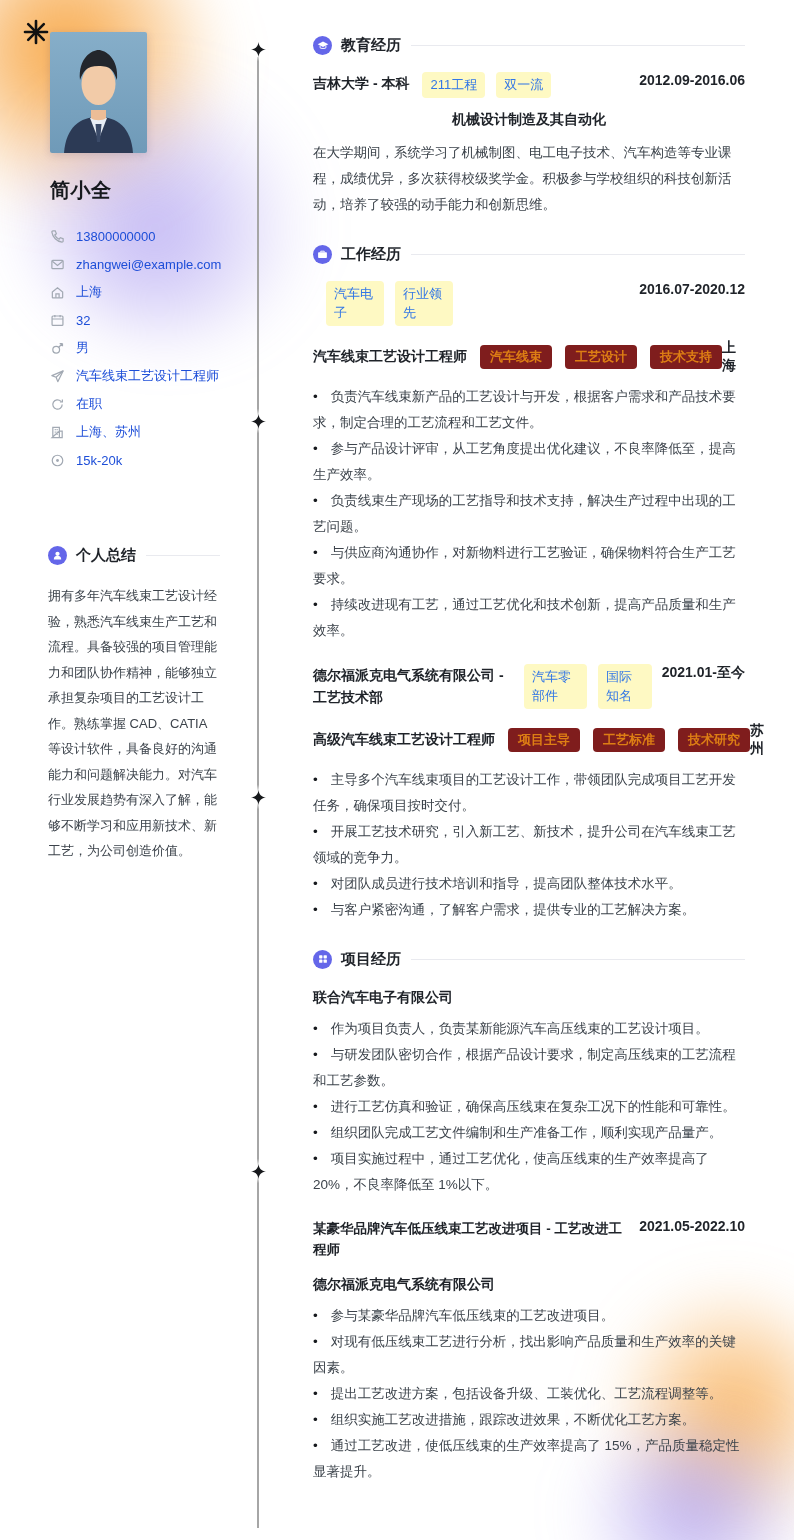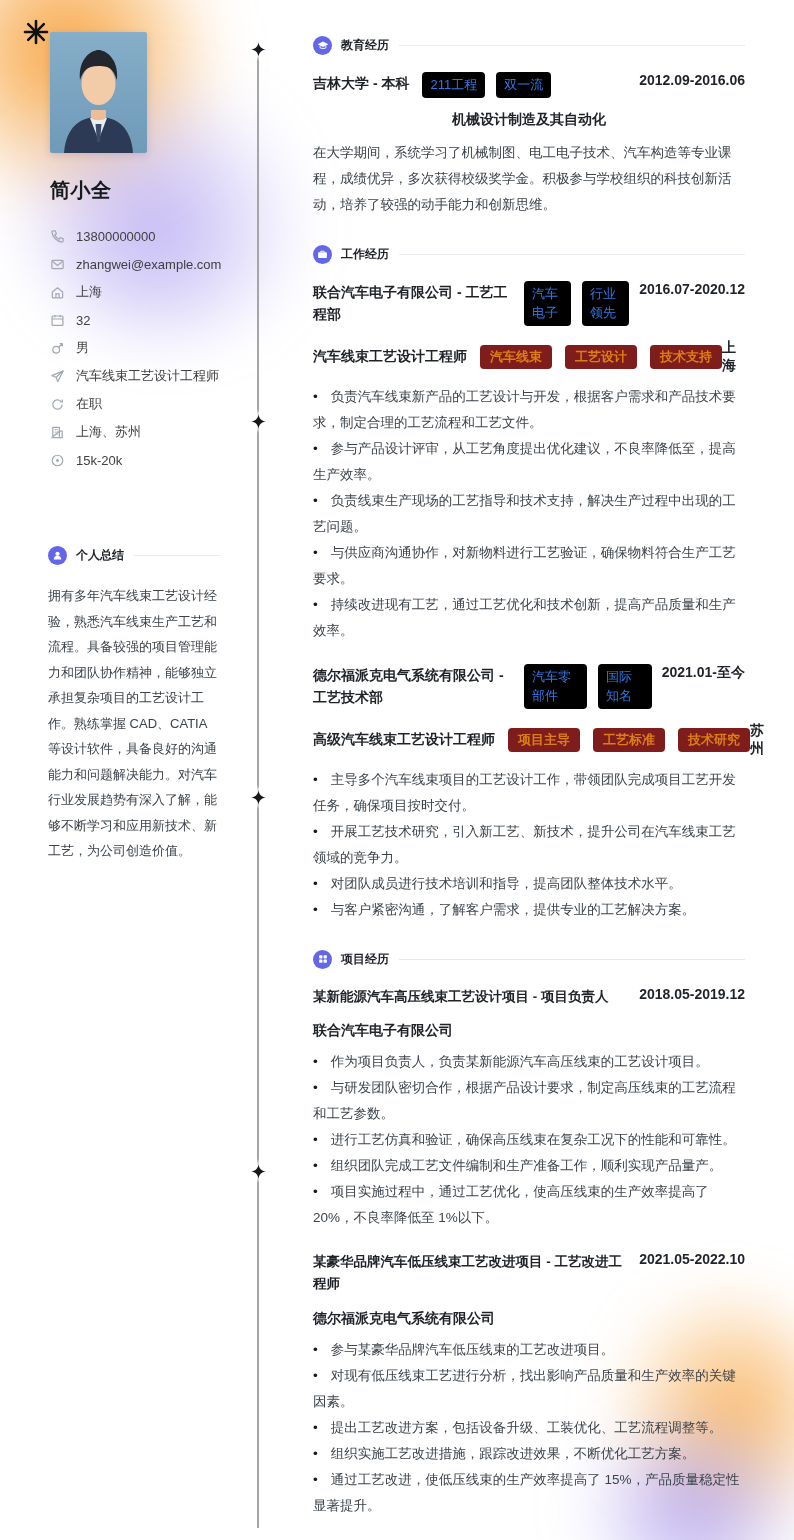--- a/index.html
+++ b/index.html
@@ -36,7 +36,7 @@
   .sec-head { display:flex; align-items:center; }
   .sec-ico { width:19px; height:19px; border-radius:50%; background:#6466e9; display:flex; align-items:center;
      justify-content:center; flex:0 0 19px; }
-  .sec-head h2 { font-size:12px; font-weight:700; color:#1f2329; margin-left:9px; white-space:nowrap; }
+  .sec-head h2 { font-size:15px; font-weight:700; color:#1f2329; margin-left:9px; white-space:nowrap; }
   .rule { flex:1; height:1px; background:#e9eaef; margin-left:10px; }
   .summary p { margin-top:18px; font-size:13px; line-height:25.5px; color:#3c434b; }
 

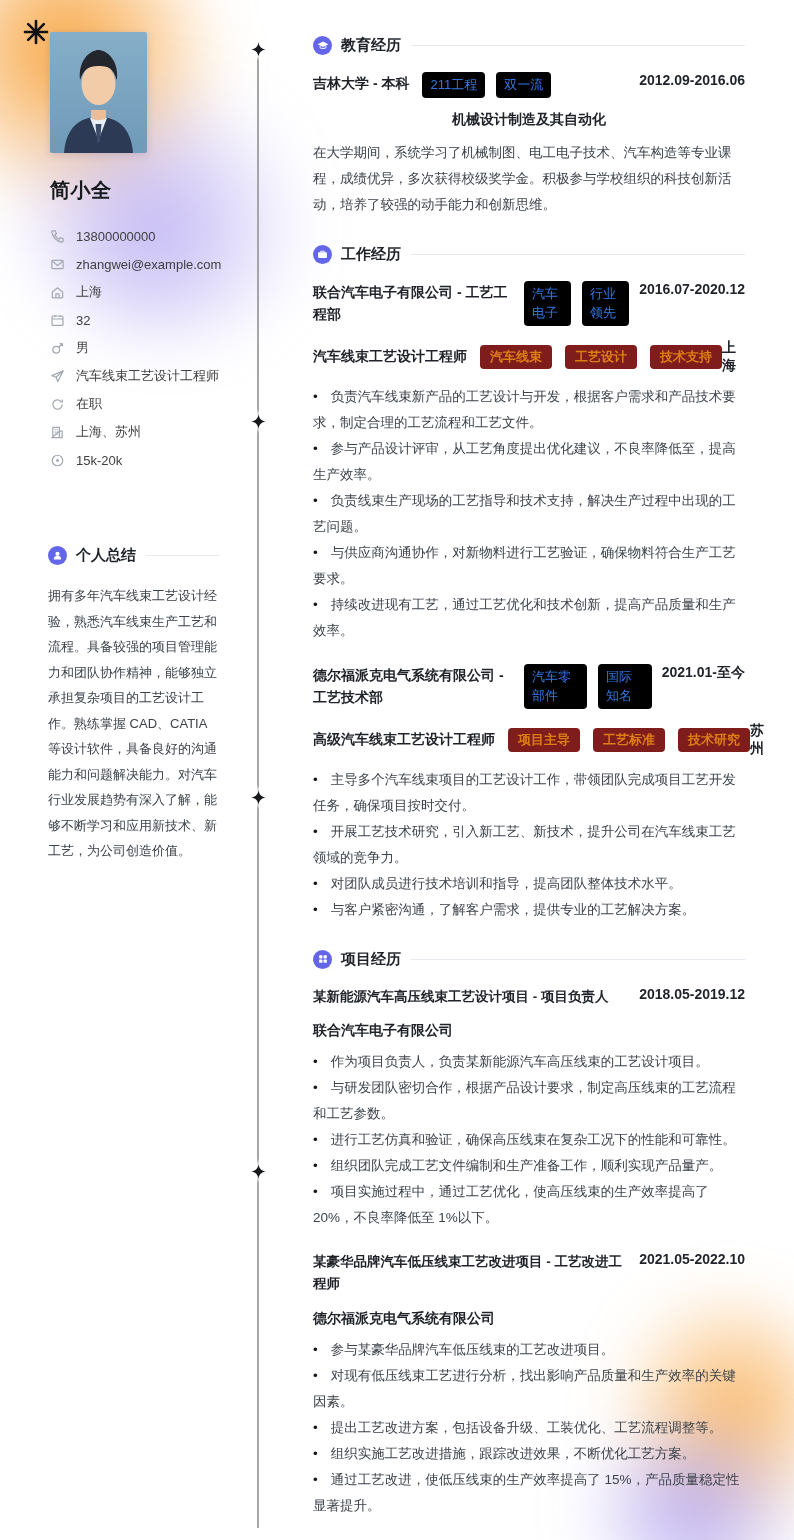--- a/index.html
+++ b/index.html
@@ -50,7 +50,7 @@
   .company { flex:0 0 198px; }
   .ptitle { flex:1; font-size:13.5px; }
   .badges { display:flex; gap:11px; margin-left:13px; align-items:flex-start; }
-  .badge { background:#000000; color:#3377e6; font-size:13px; padding:3px 8px; border-radius:4px; line-height:1.5; }
+  .badge { background:#fef9c3; color:#3377e6; font-size:13px; padding:3px 8px; border-radius:4px; line-height:1.5; }
   .j1 .badge { max-width:58px; }
   .j2 .badge { max-width:72px; }
   .date { margin-left:auto; font-size:14px; font-weight:700; color:#1f2329; white-space:nowrap; padding-left:10px; }

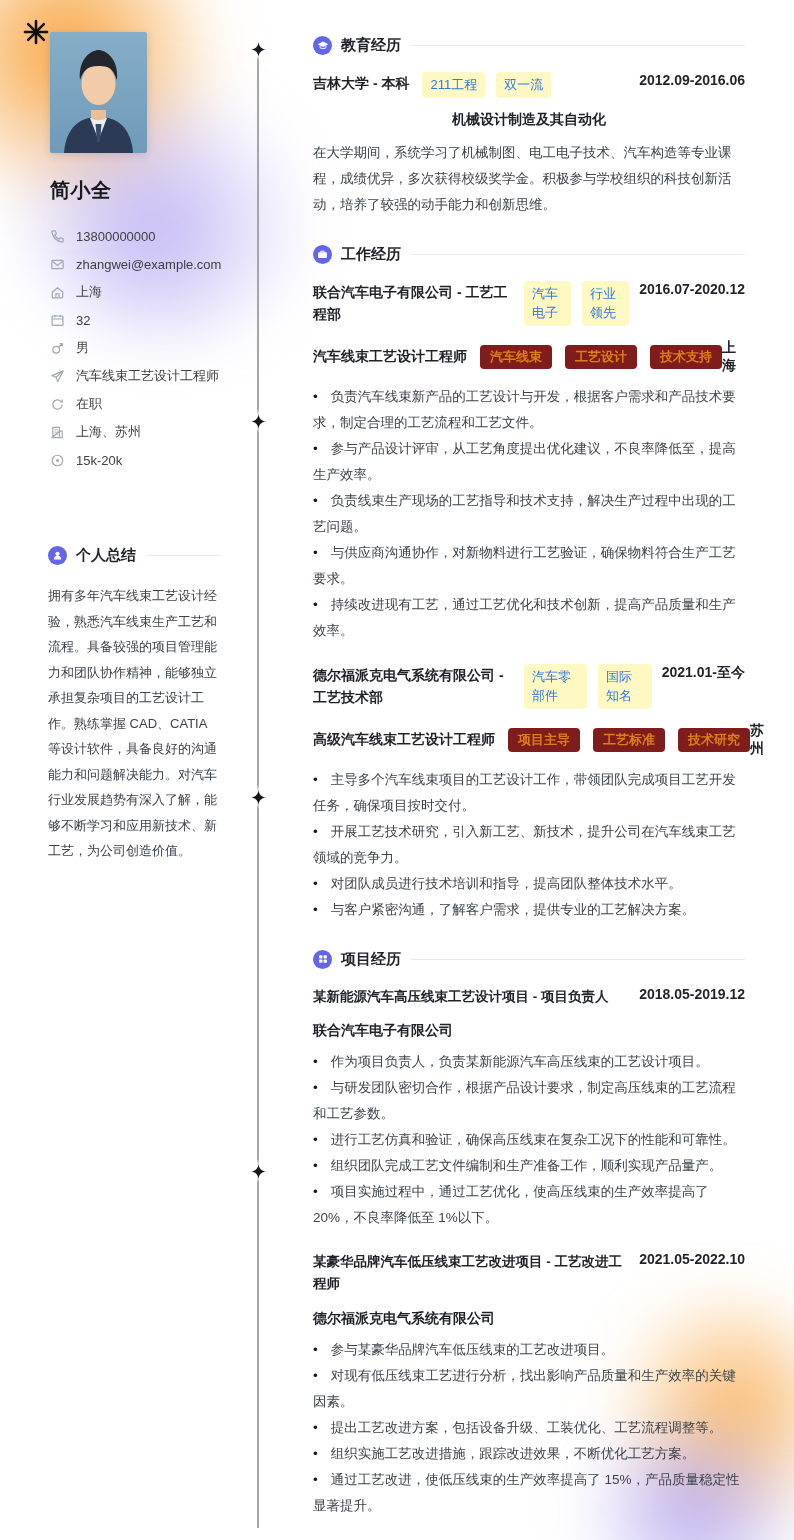--- a/index.html
+++ b/index.html
@@ -30,7 +30,7 @@
      box-shadow:0 2px 8px rgba(60,60,120,.18); }
   .name { margin:24px 0 0 28px; font-size:20px; font-weight:700; color:#16191d; letter-spacing:.5px; }
   .contacts { list-style:none; margin:18px 0 0 28px; }
-  .contacts li { display:flex; align-items:center; height:28px; font-size:13px; color:#404040; }
+  .contacts li { display:flex; align-items:center; height:28px; font-size:13px; color:#1d4ed8; }
   .contacts li svg { flex:0 0 15px; margin-right:11px; }
   .summary { margin:72px 0 0 26px; width:172px; }
   .sec-head { display:flex; align-items:center; }

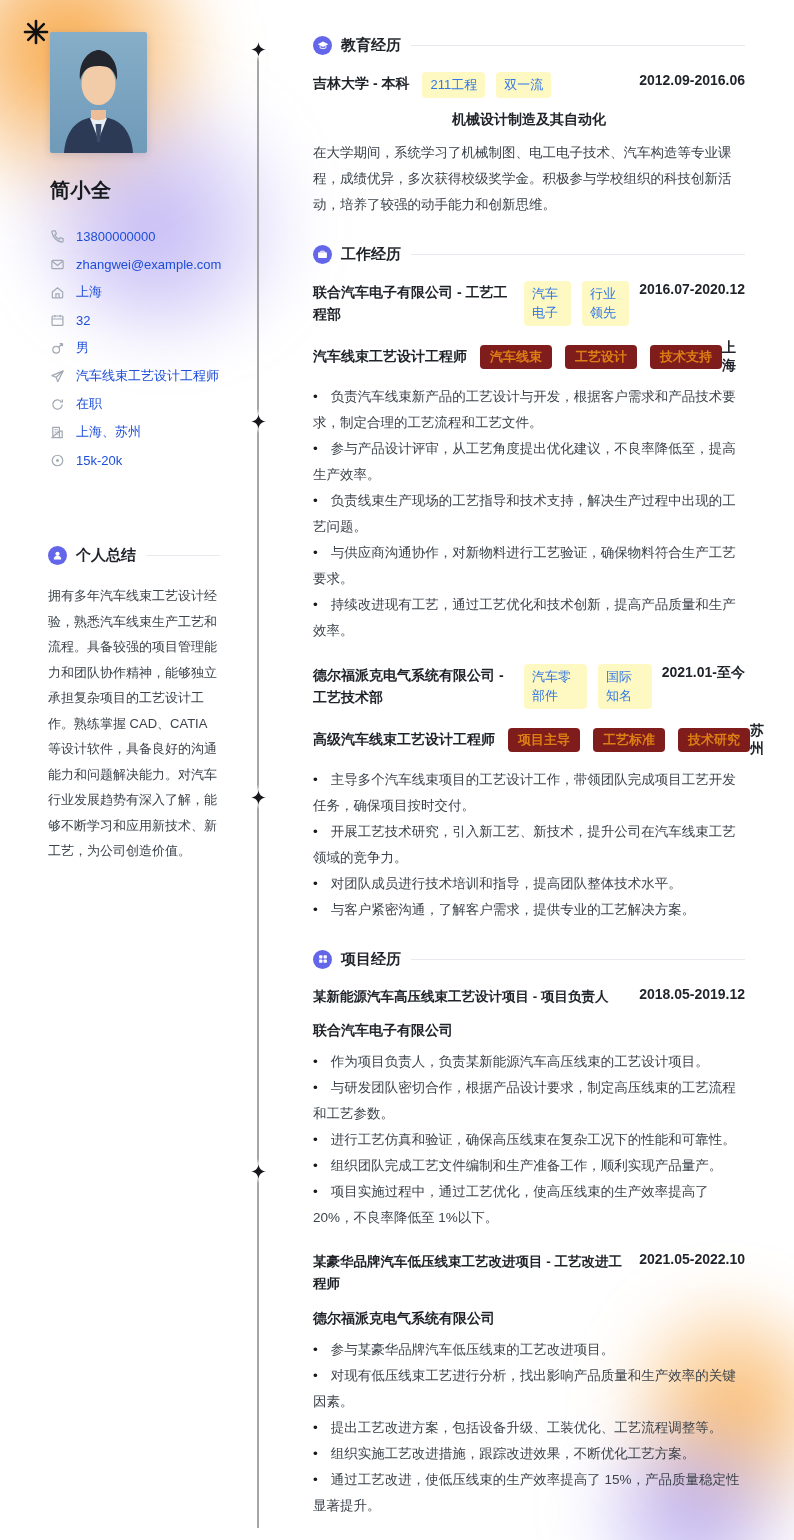--- a/index.html
+++ b/index.html
@@ -251,7 +251,6 @@
 
       <div class="job j1">
         <div class="entry-head">
-          <div class="bname company">联合汽车电子有限公司 - 工艺工程部</div>
           <div class="badges">
             <span class="badge">汽车电子</span>
             <span class="badge">行业领先</span>

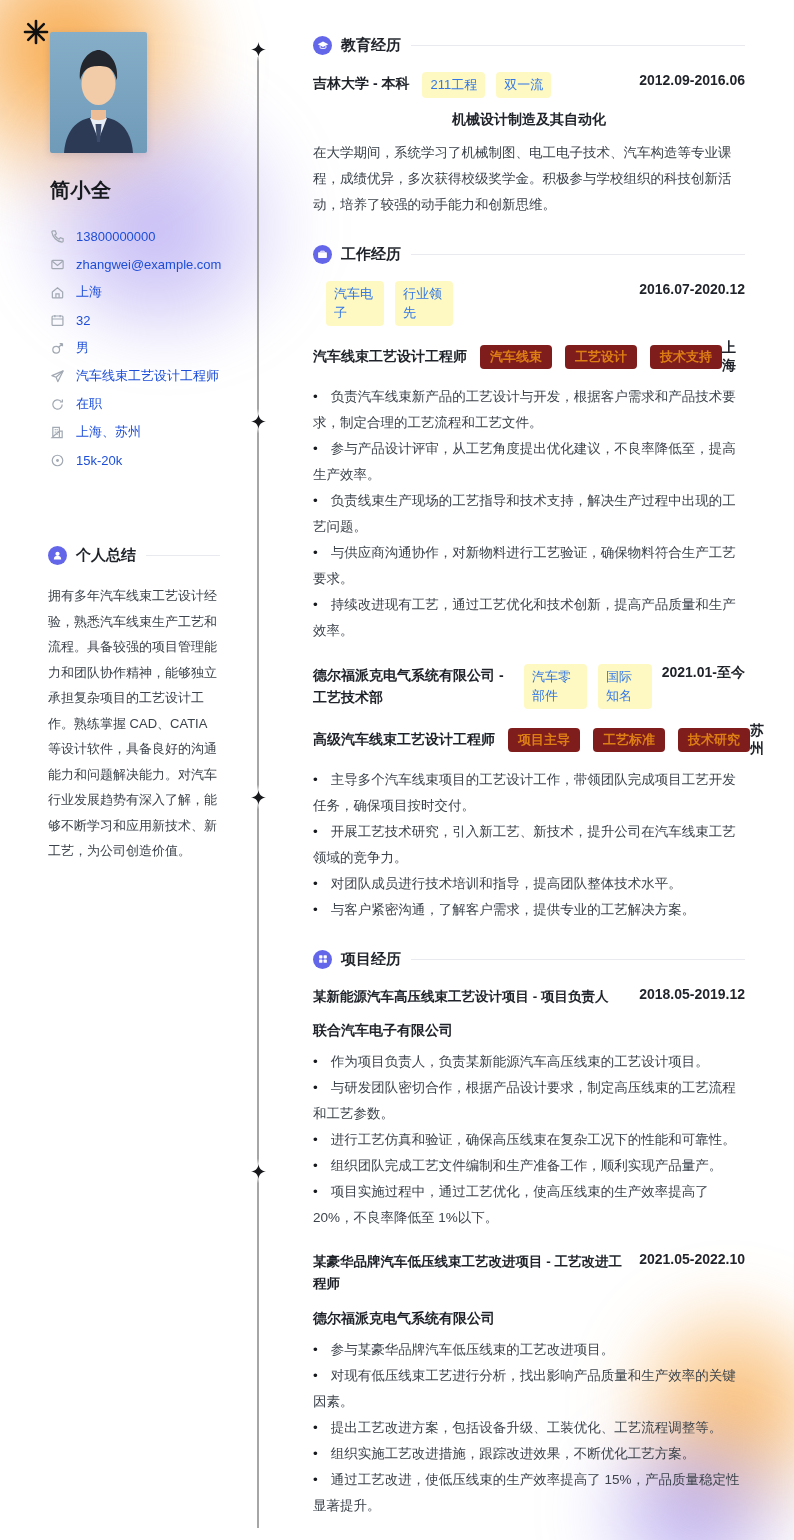--- a/index.html
+++ b/index.html
@@ -315,10 +315,6 @@
       </div>
 
       <div class="proj">
-        <div class="entry-head">
-          <div class="bname ptitle">某新能源汽车高压线束工艺设计项目 - 项目负责人</div>
-          <div class="date">2018.05-2019.12</div>
-        </div>
         <div class="bname comp2">联合汽车电子有限公司</div>
         <ul class="bullets">
           <li>作为项目负责人，负责某新能源汽车高压线束的工艺设计项目。</li>

